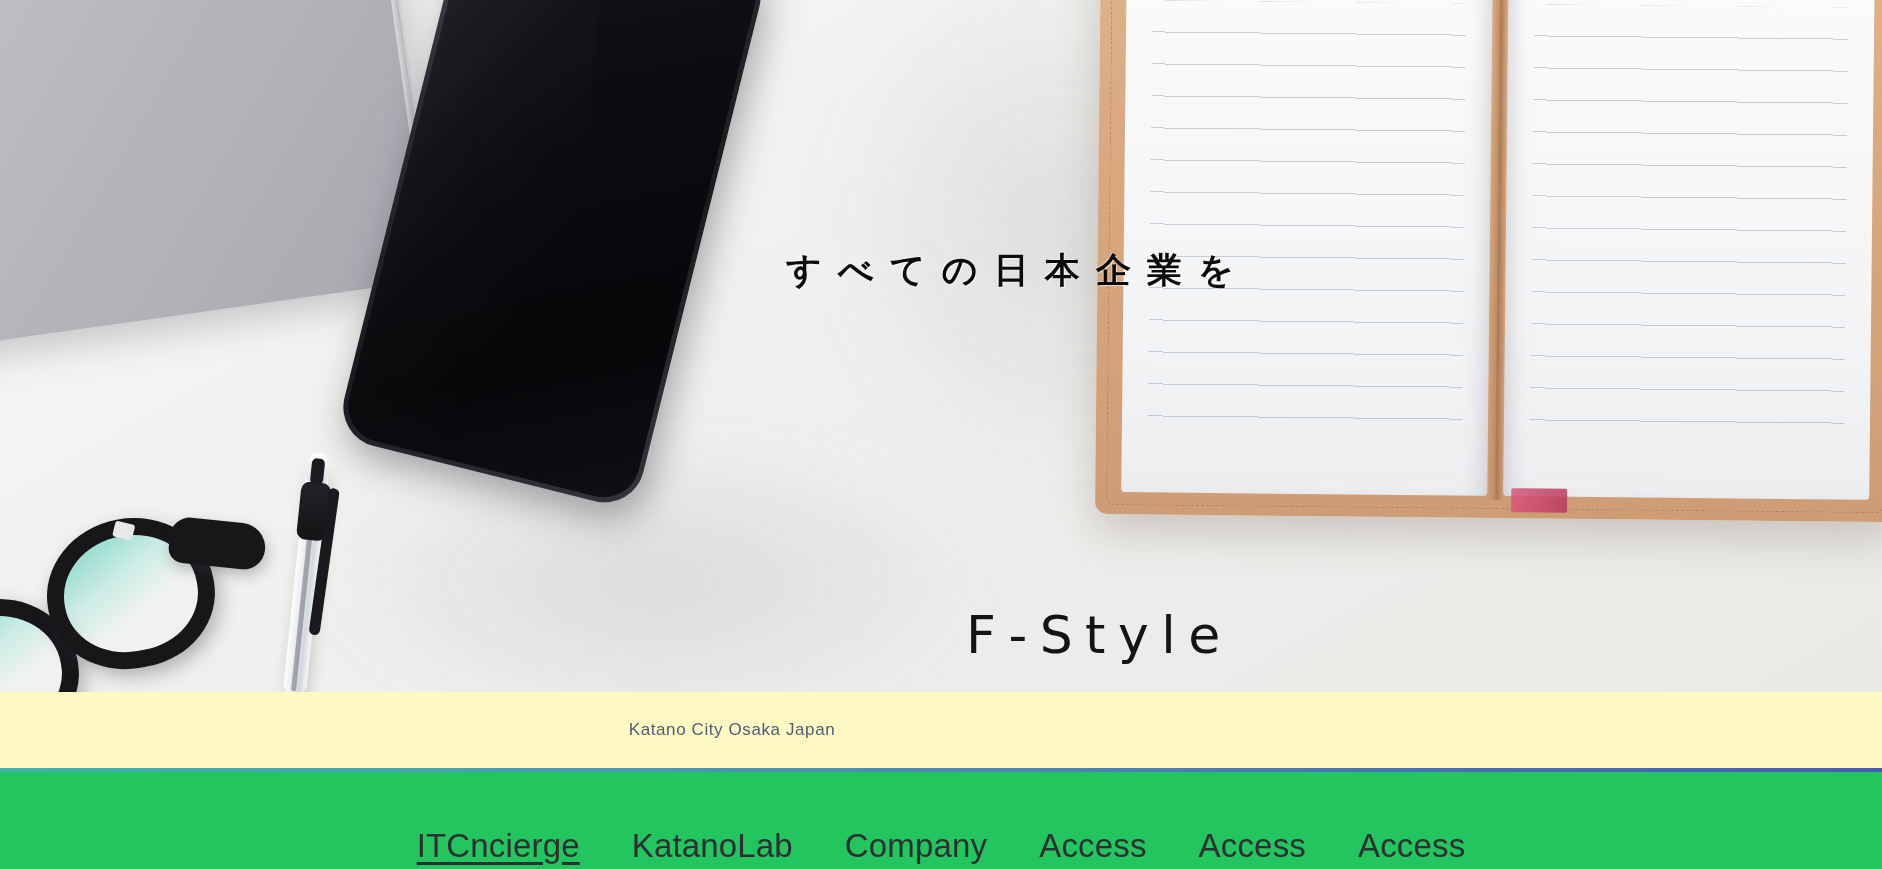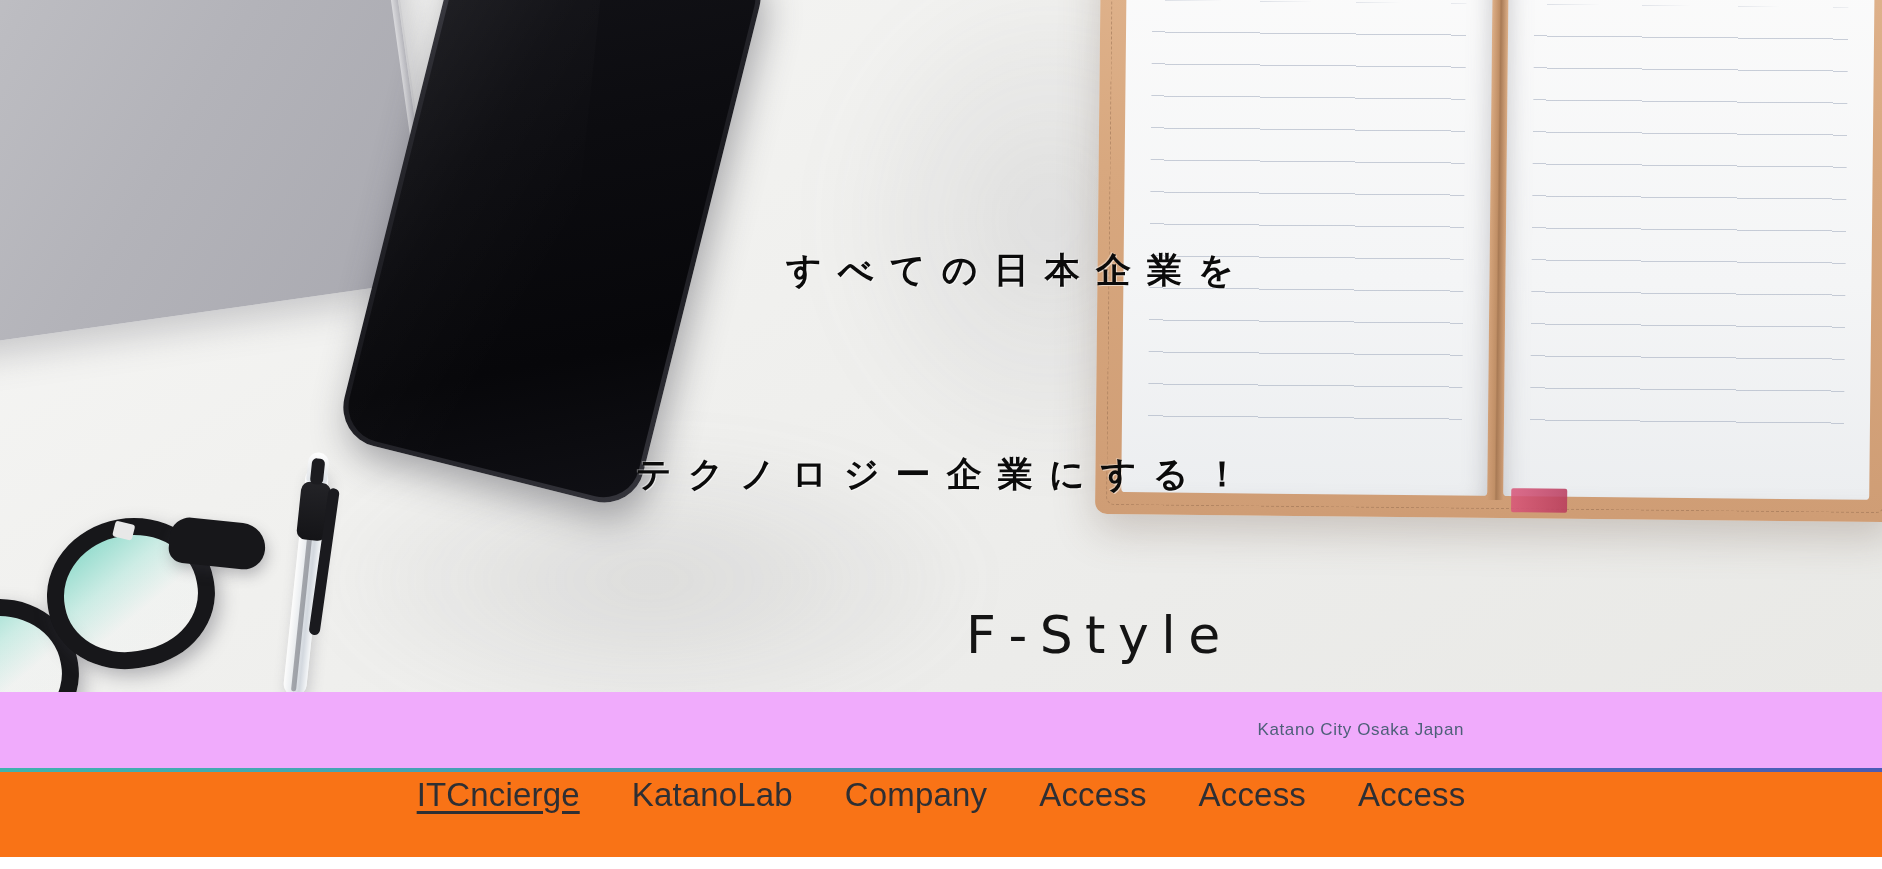--- a/index.html
+++ b/index.html
@@ -388,7 +388,6 @@
 
     <div class="hero-copy">
       <div class="hero-line one">すべての日本企業を</div>
-      <div class="hero-line two">テクノロジー企業にする！</div>
       <div class="brand">F-Style</div>
     </div>
   </section>

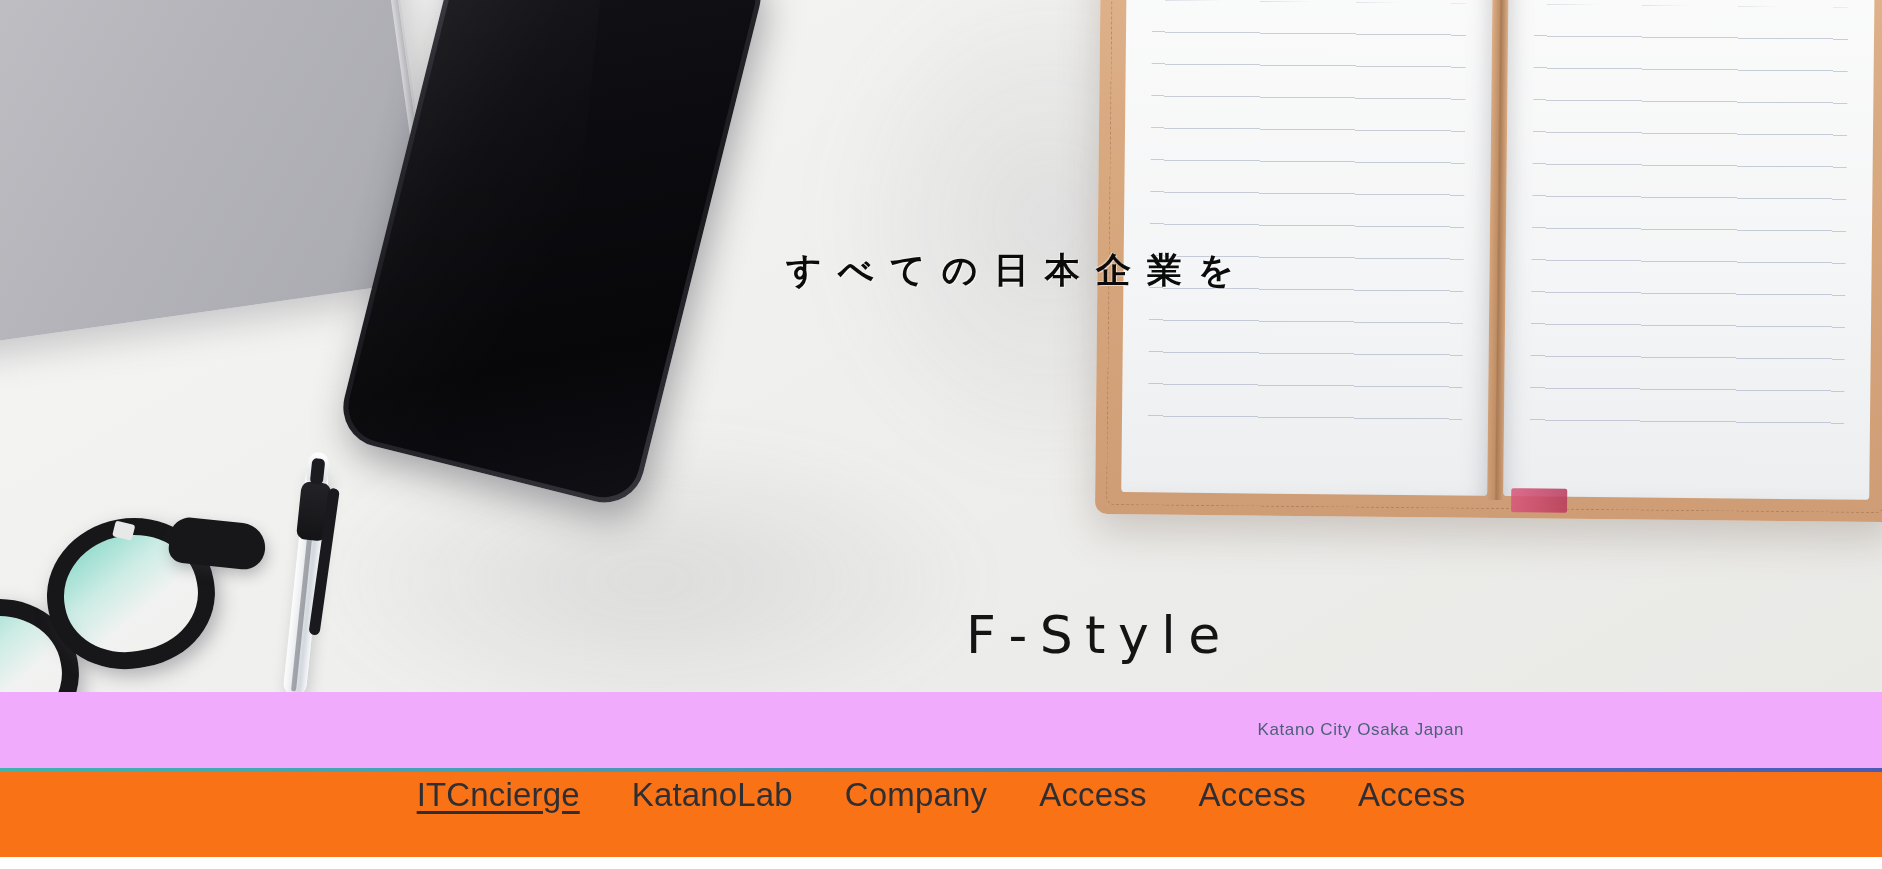--- a/index.html
+++ b/index.html
@@ -287,10 +287,10 @@
     position: relative;
     width: 1882px;
     height: 76px;
-    background: #f0abfc;
+    background: #fef9c3;
     display: flex;
     align-items: center;
-    justify-content: flex-end;
+    justify-content: center;
   }
   .locbar-text {
     font-size: 17px;

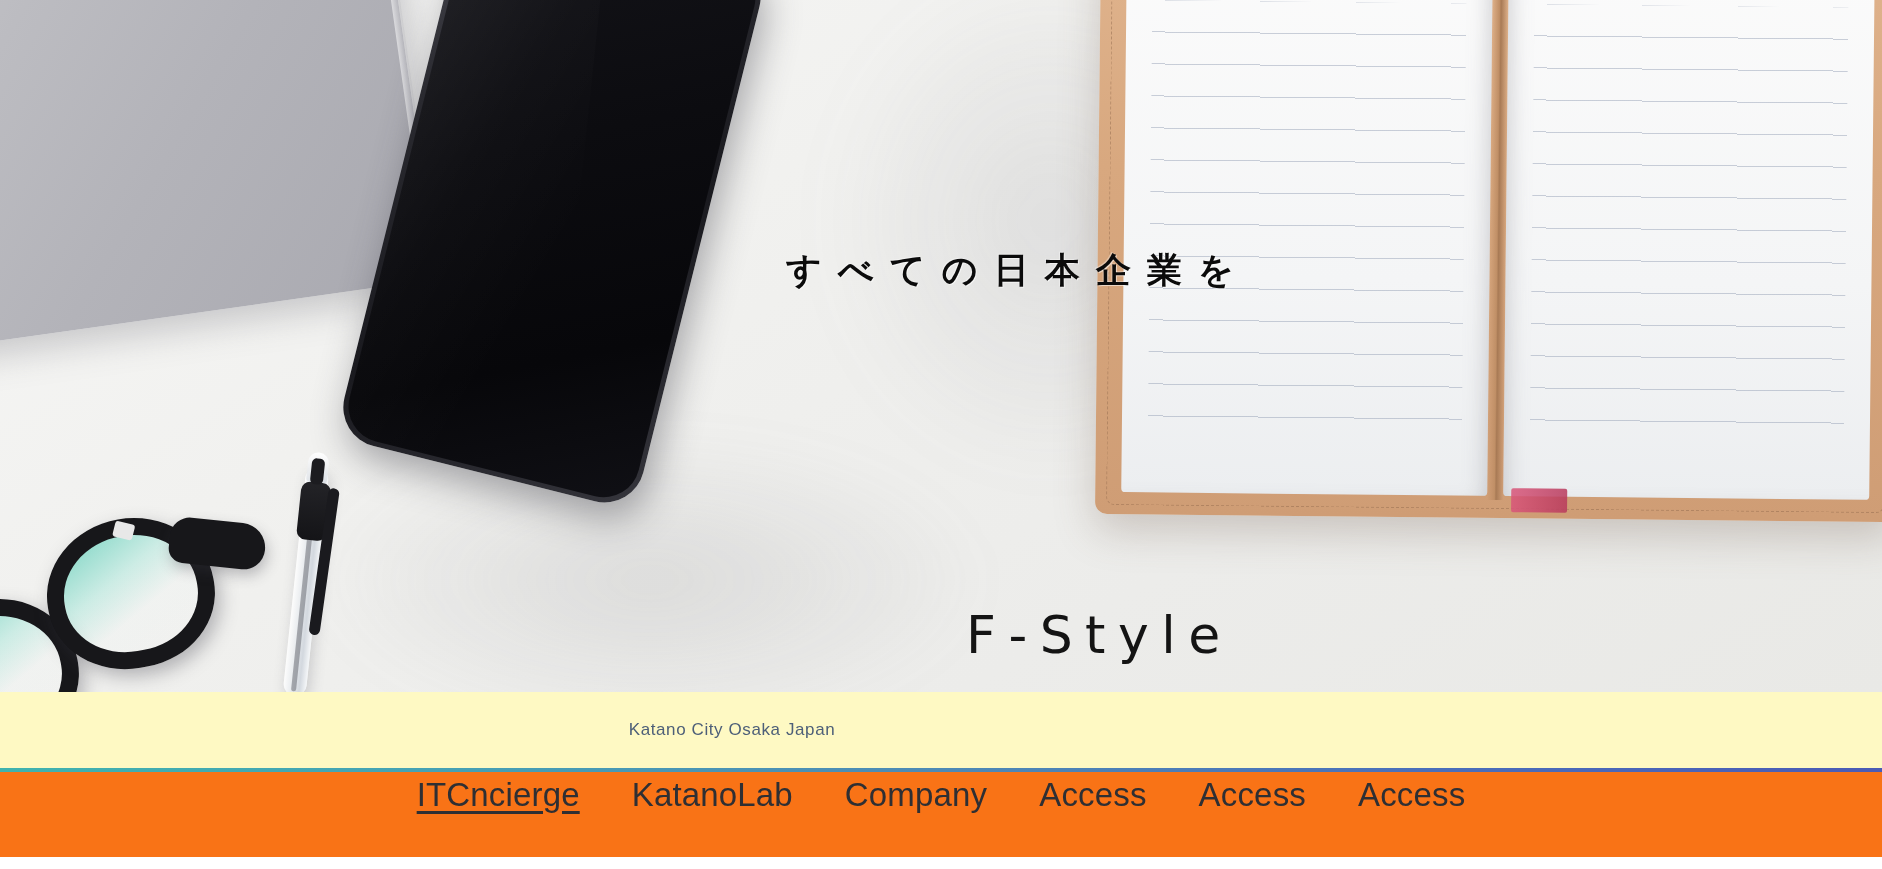--- a/index.html
+++ b/index.html
@@ -310,10 +310,10 @@
   
   .nav {
     width: 1882px;
-    height: 85px;
-    background: #f97316;
+    height: 97px;
+    background: #22c55e;
     display: flex;
-    align-items: flex-start;
+    align-items: flex-end;
     justify-content: center;
     gap: 48px;
   }

